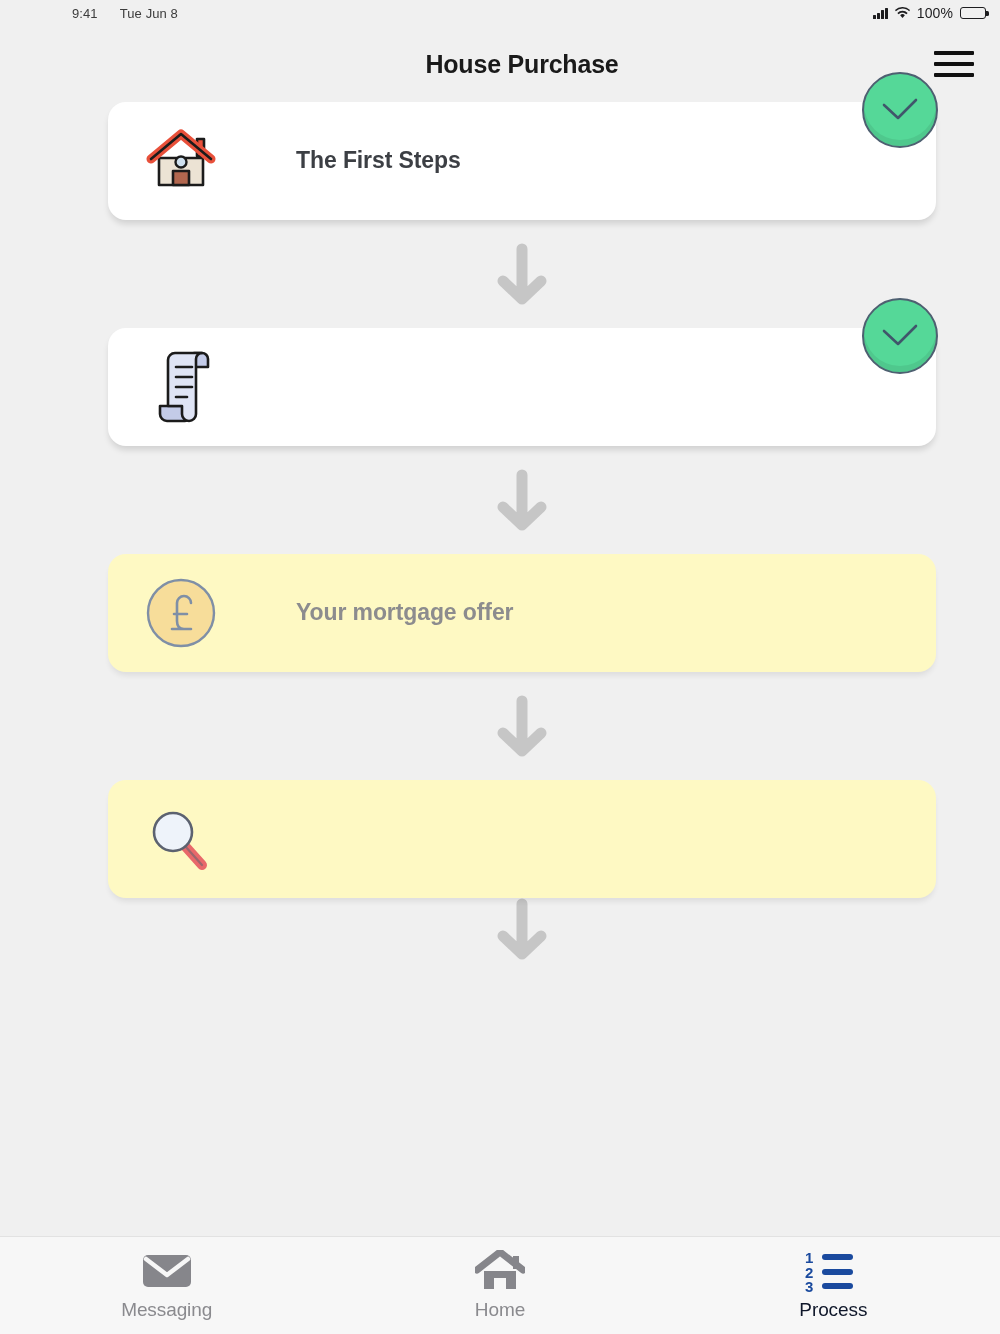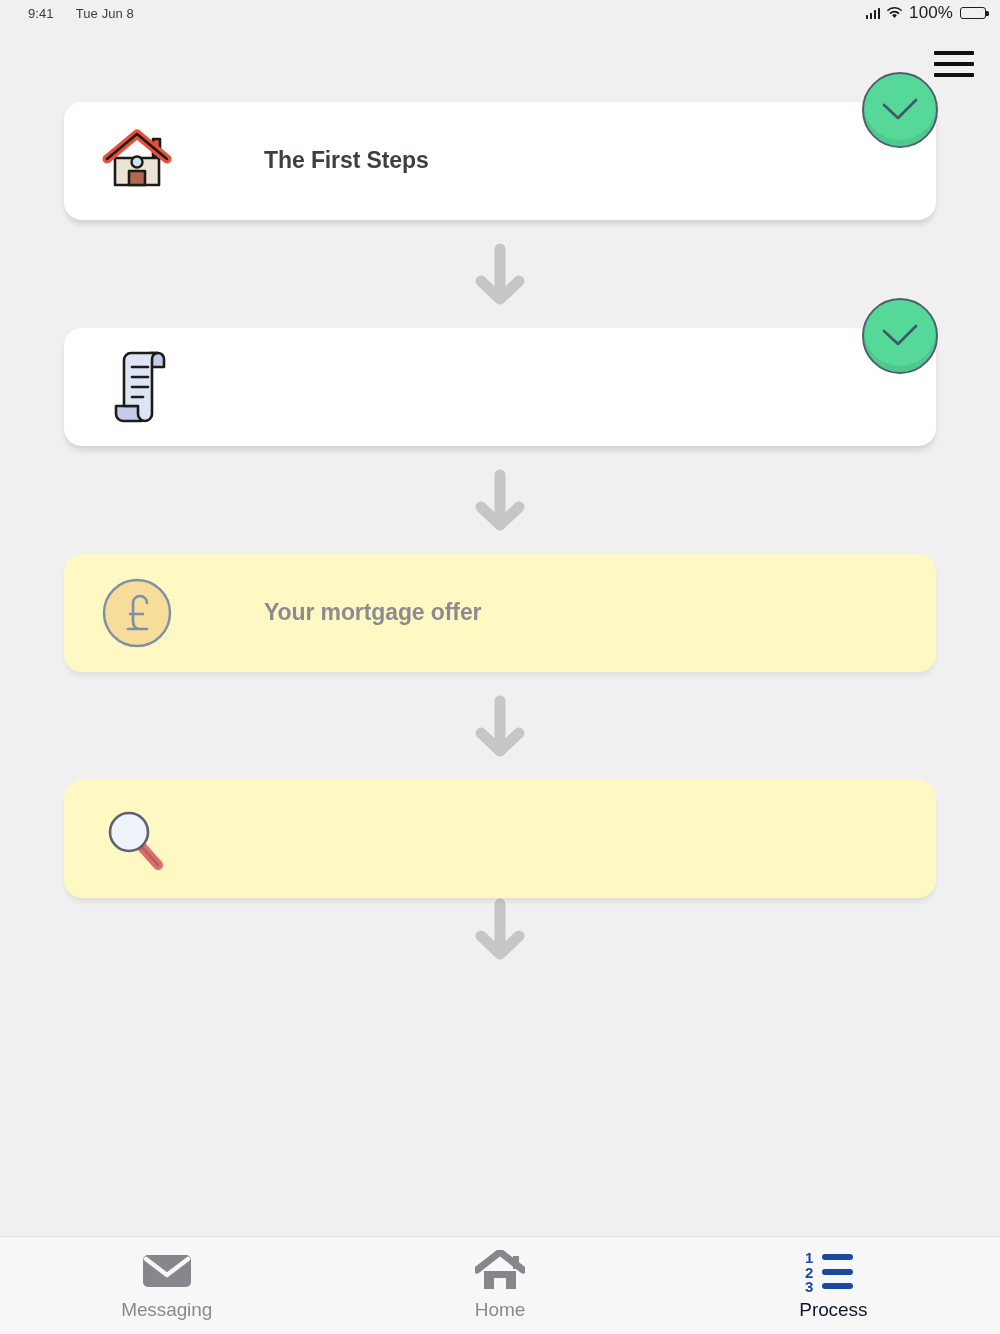--- a/index.html
+++ b/index.html
@@ -17,6 +17,7 @@
     width: 1000px;
     height: 1334px;
     background: #f0f0f0;
+    padding-left: 44px;
   }
 
   

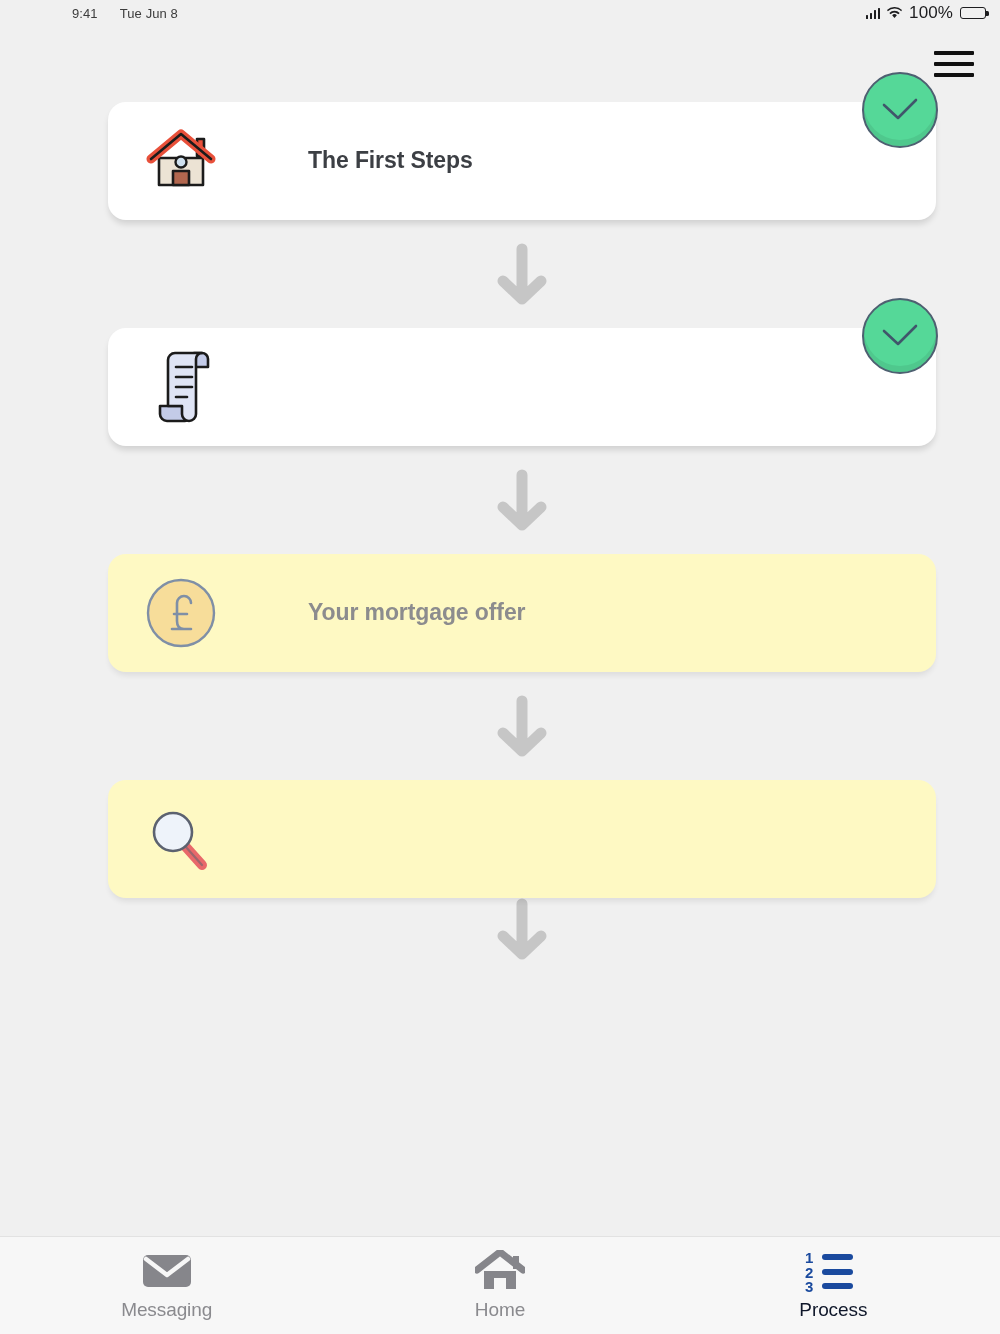--- a/index.html
+++ b/index.html
@@ -40,7 +40,7 @@
   .sig-bars i:nth-child(3) { height: 8.5px; }
   .sig-bars i:nth-child(4) { height: 11px; }
   .wifi-ico { width: 15px; height: 12px; display: block; }
-  .batt-pct { font-size: 17px; color: #1d1d1f; }
+  .batt-pct { font-size: 14px; color: #1d1d1f; }
   .batt {
     width: 26px; height: 12px; border: 1.4px solid #1d1d1f;
     border-radius: 3px; position: relative; padding: 1.4px;

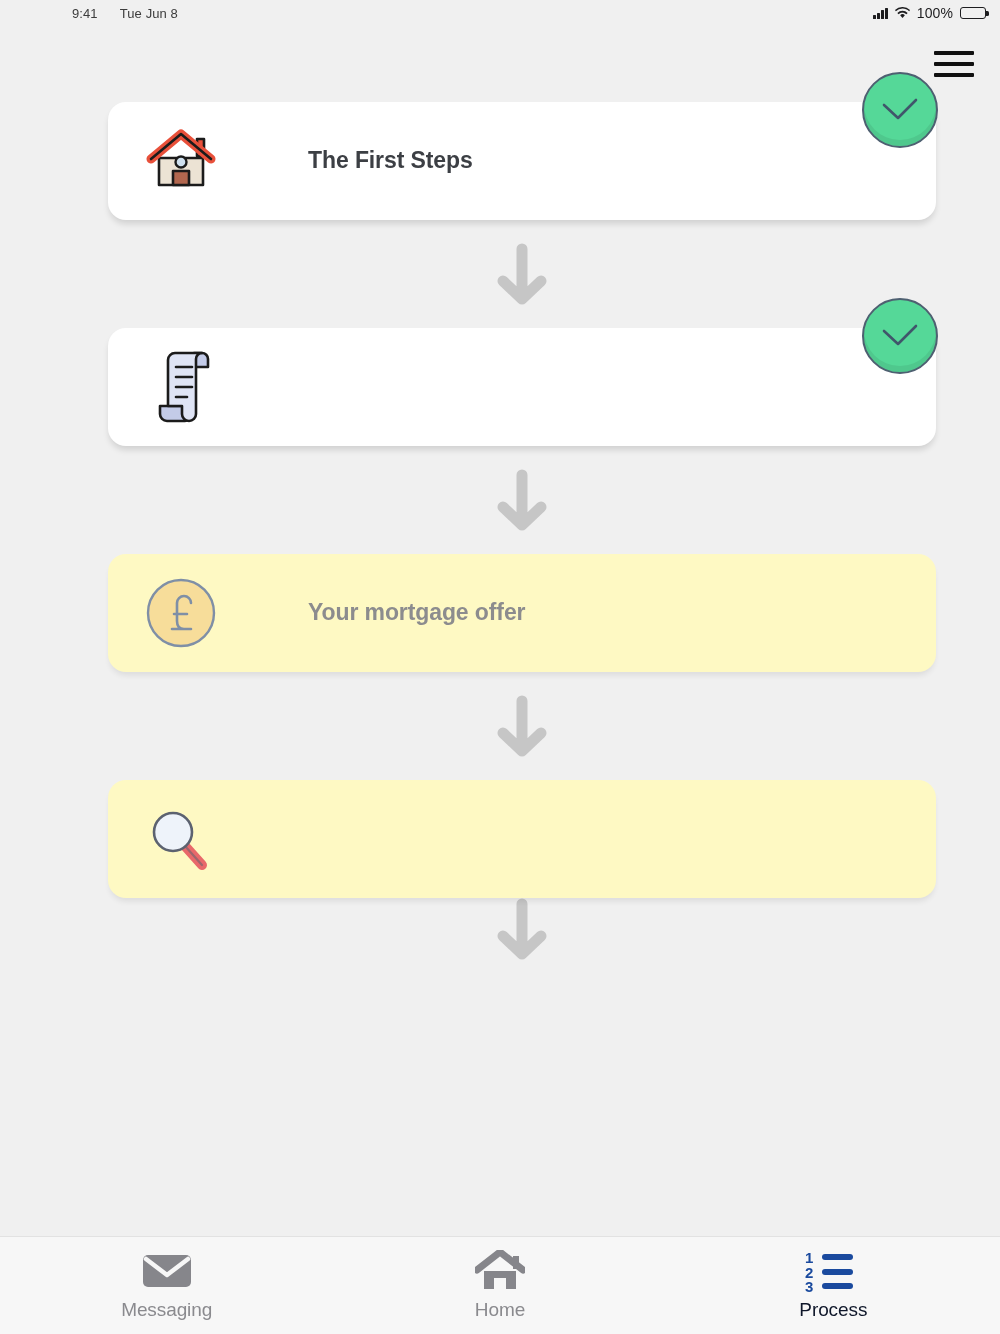--- a/index.html
+++ b/index.html
@@ -194,6 +194,7 @@
   </div>
 
   <div class="header">
+    <div class="page-title">House Purchase</div>
     <div class="hamburger">
       <span></span>
         <span></span>

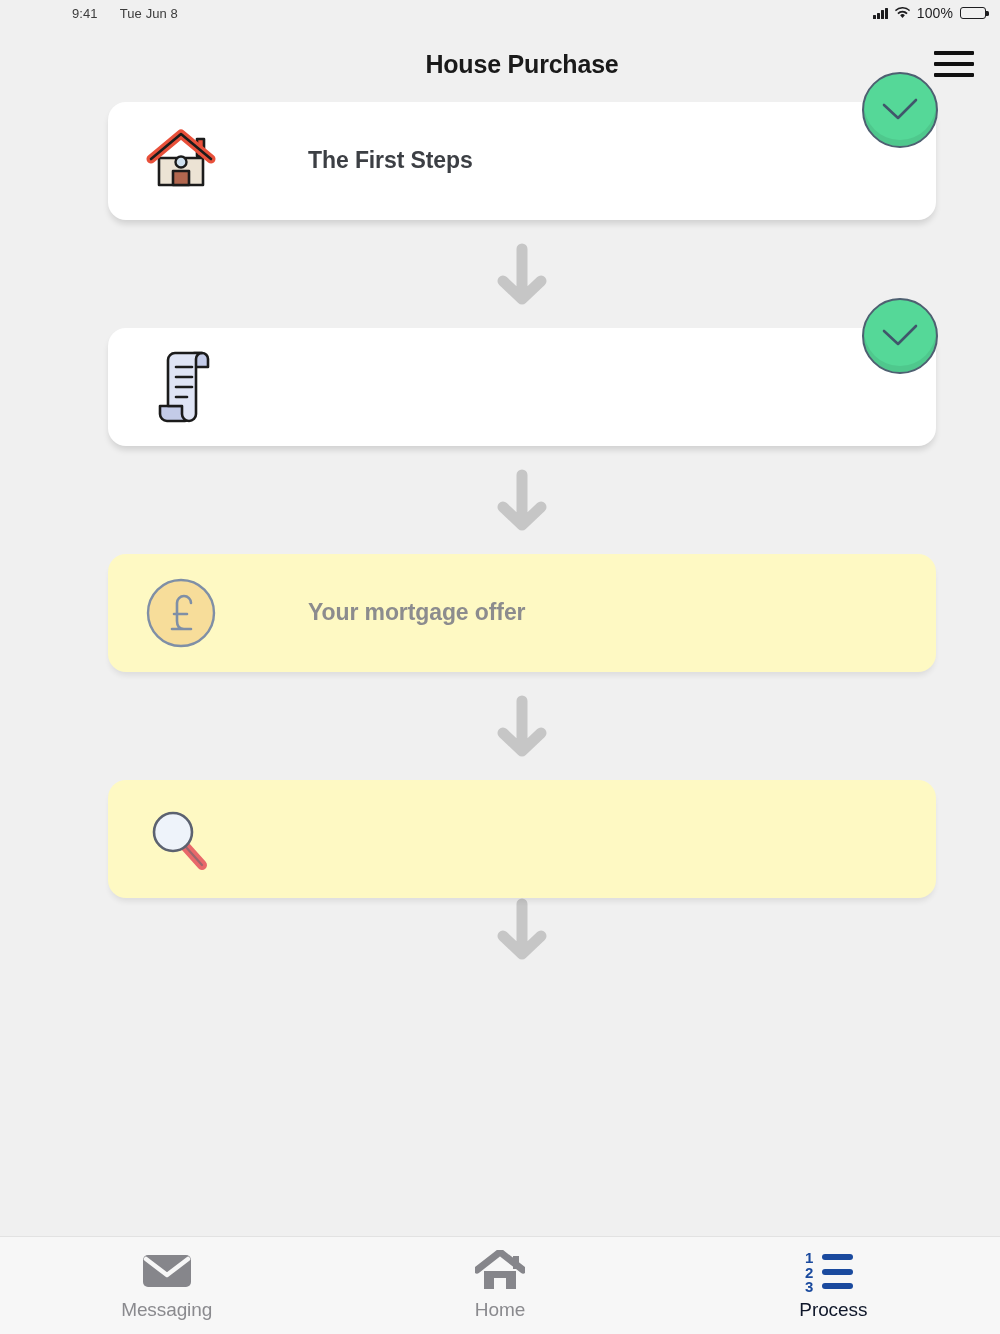--- a/index.html
+++ b/index.html
@@ -92,7 +92,7 @@
     display: flex;
     align-items: center;
     padding: 0 34px;
-    gap: 16px;
+    gap: 4px;
   }
   .card.active {
     background: #ffffff;

